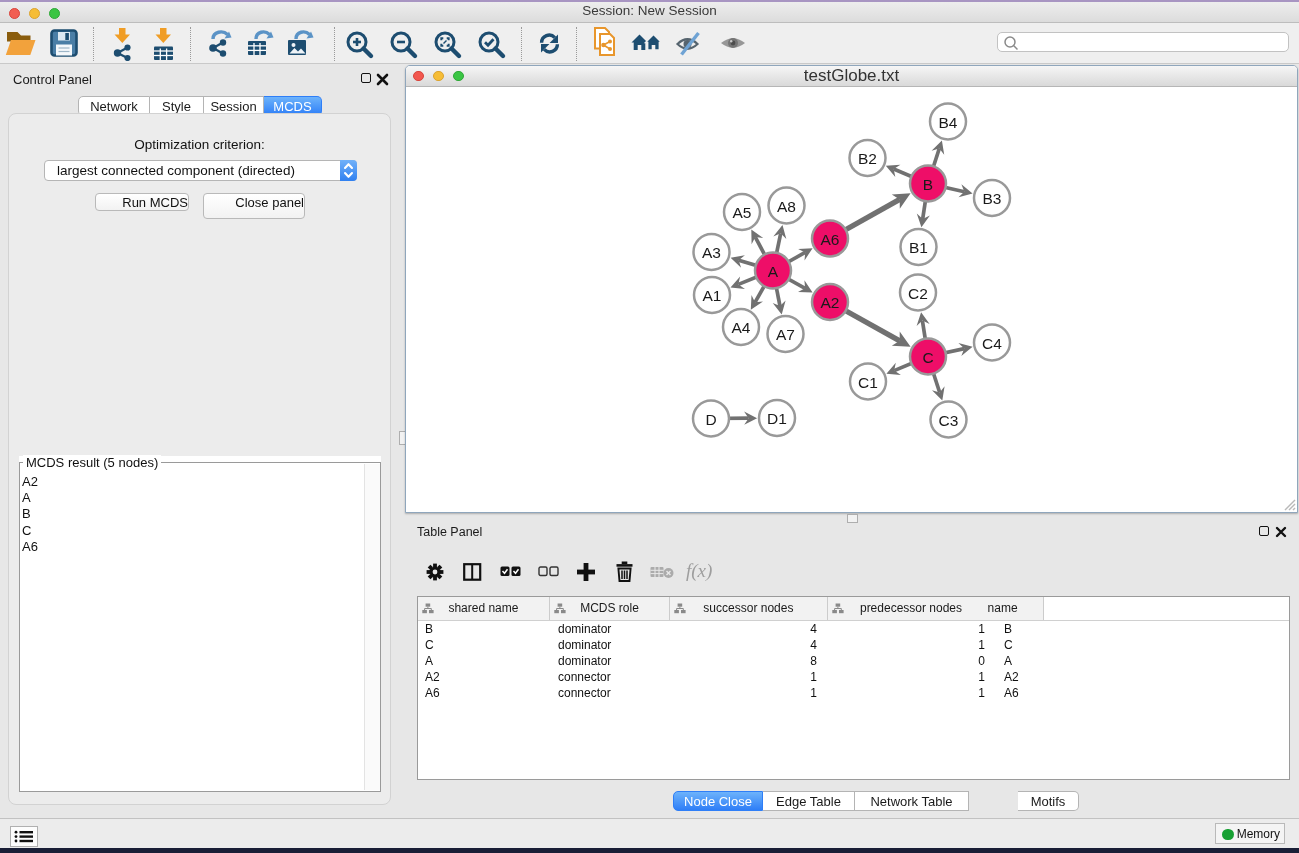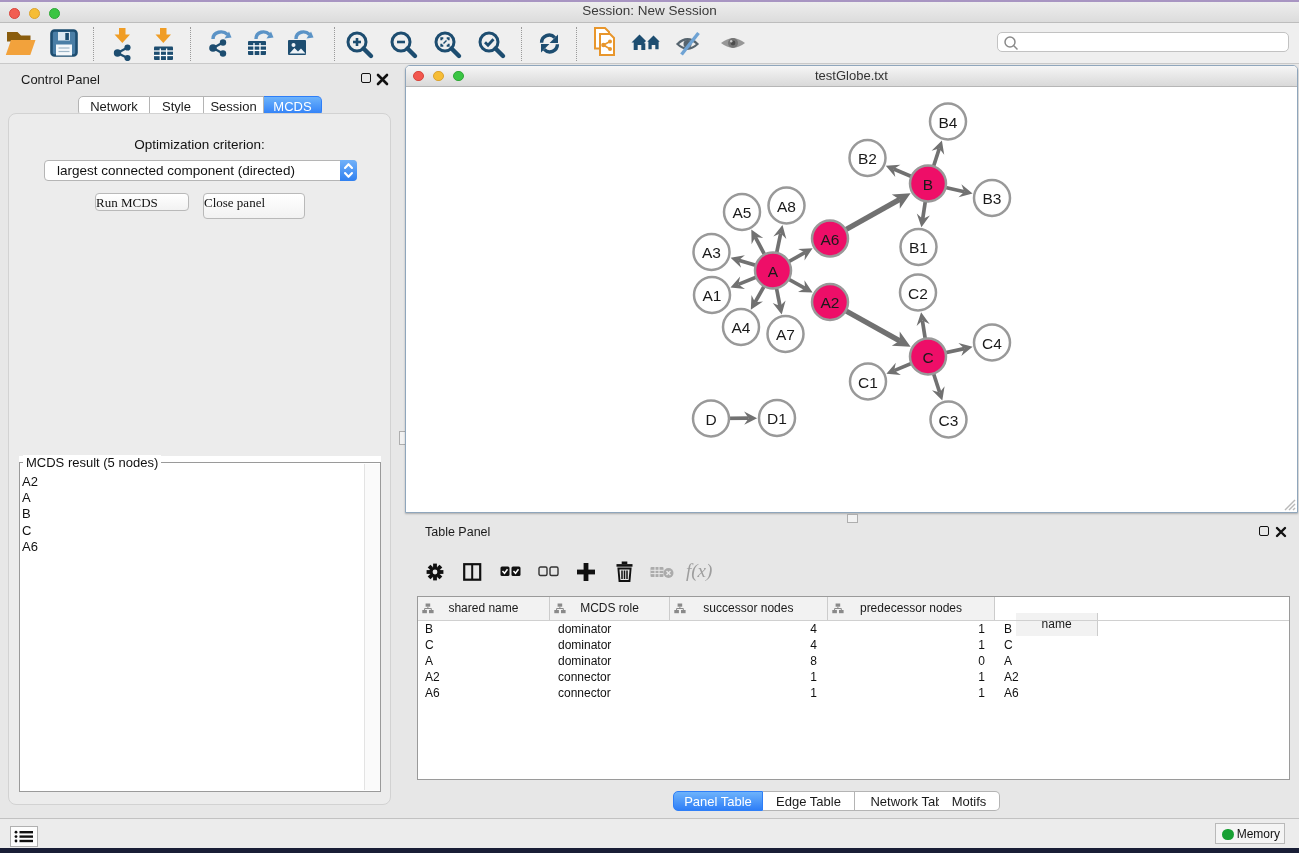--- a/index.html
+++ b/index.html
@@ -22,7 +22,7 @@
   #searchbox{position:absolute;left:997px;top:9px;width:290px;height:18px;background:#fff;
     border:1px solid #c2c2c2;border-radius:5px;}
   
-  .phead{font-size:13px;color:#1a1a1a;margin-left:8px;}
+  .phead{font-size:13px;color:#1a1a1a;}
   .hsq{position:absolute;width:8px;height:8px;border:1.5px solid #111;border-radius:2px;}
   
   .tab{position:absolute;box-sizing:border-box;height:20px;line-height:19px;text-align:center;

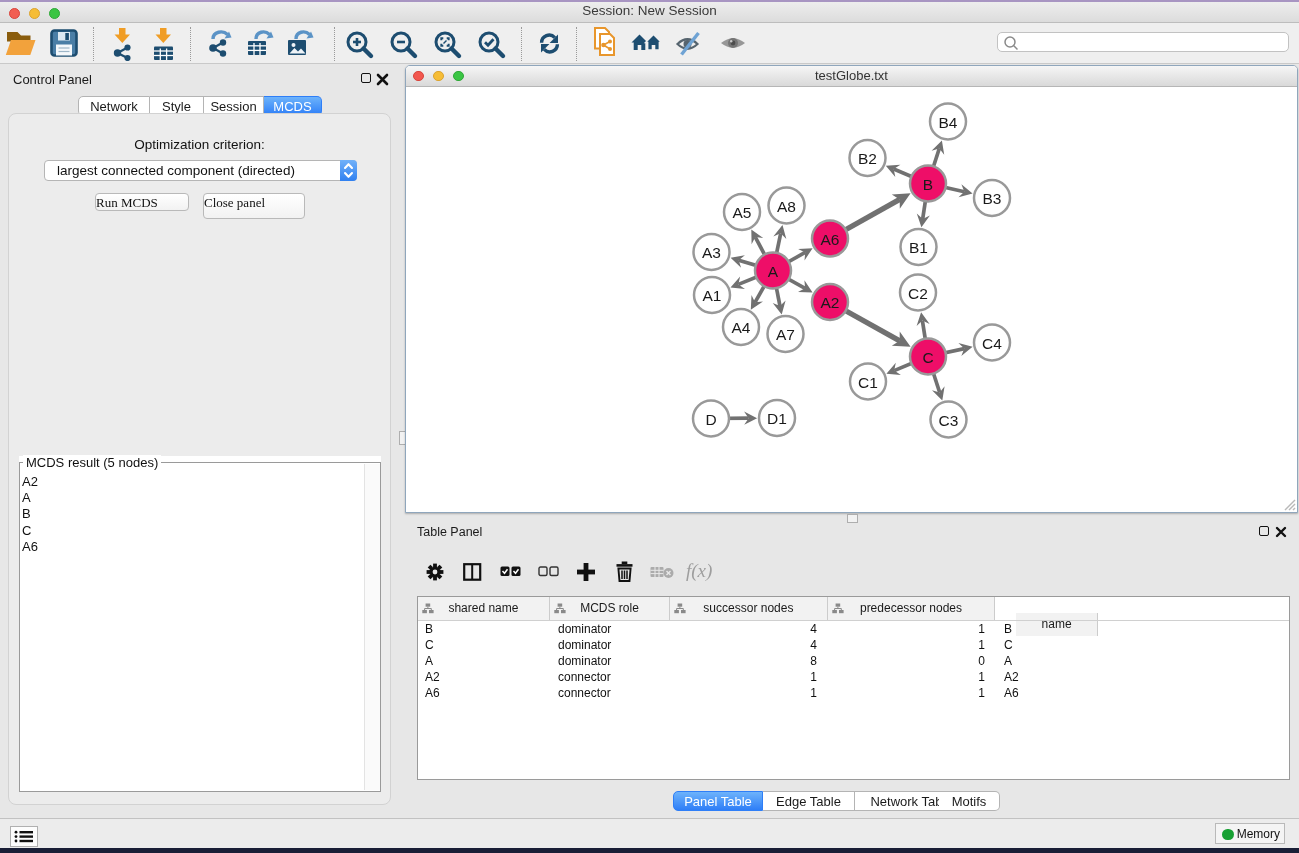--- a/index.html
+++ b/index.html
@@ -235,7 +235,7 @@
       <div class="abs" style="left:7px;top:4.5px;width:10.5px;height:10.5px;border-radius:50%;background:#f2574e;border:0.5px solid #d8443c;box-sizing:border-box;"></div>
       <div class="abs" style="left:27px;top:4.5px;width:10.5px;height:10.5px;border-radius:50%;background:#f6bd36;border:0.5px solid #dba32f;box-sizing:border-box;"></div>
       <div class="abs" style="left:47px;top:4.5px;width:10.5px;height:10.5px;border-radius:50%;background:#3bc544;border:0.5px solid #2fa838;box-sizing:border-box;"></div>
-      <div class="abs" style="left:0;top:0;width:891px;text-align:center;font-size:13px;line-height:20px;color:#333;">testGlobe.txt</div>
+      <div class="abs" style="left:0;top:0;width:891px;text-align:center;font-size:17px;line-height:20px;color:#333;">testGlobe.txt</div>
     </div>
     <div class="abs" style="left:0;top:20px;width:891px;height:426px;overflow:hidden;">
       <svg width="893" height="428" viewBox="0 0 893 428" style="position:absolute;left:0;top:0;" font-family="Liberation Sans, sans-serif">

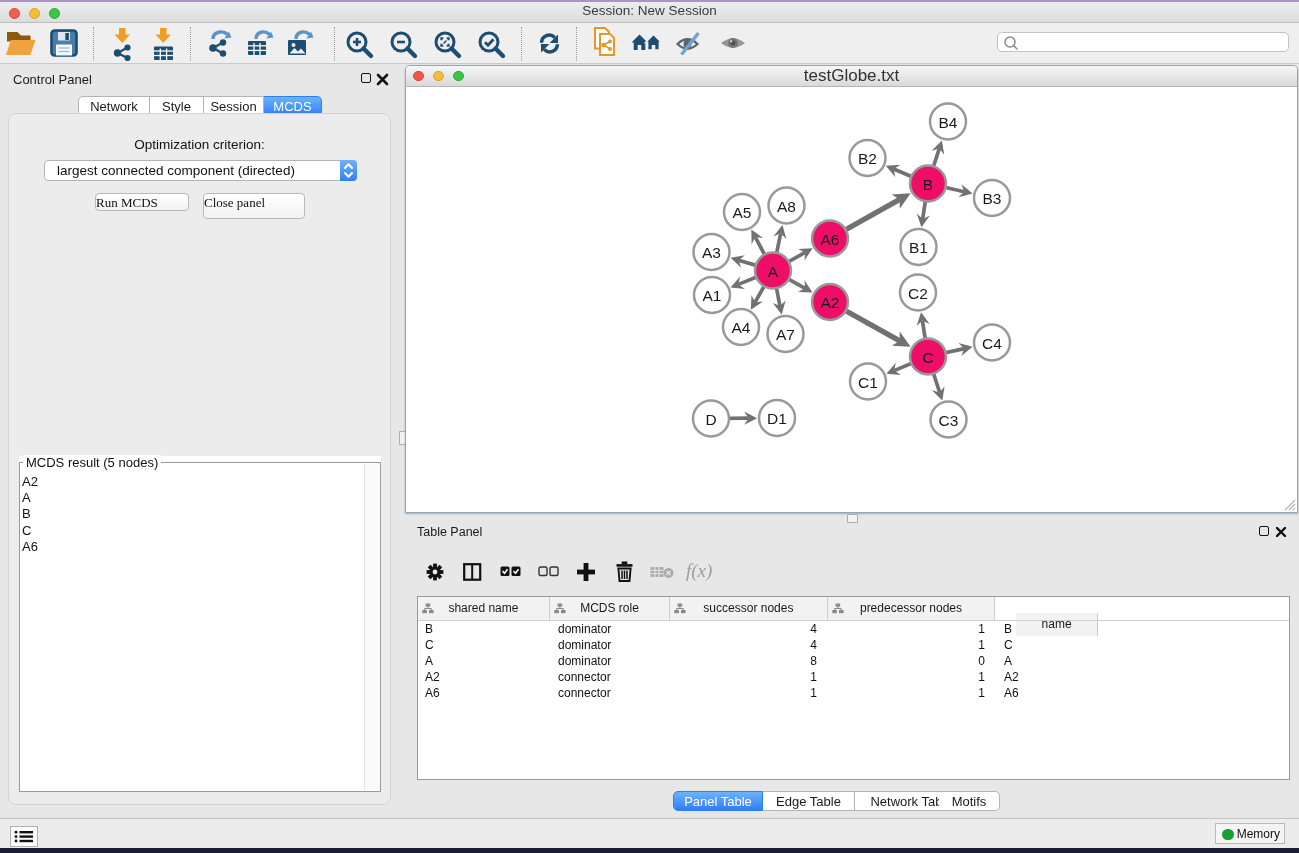--- a/index.html
+++ b/index.html
@@ -35,7 +35,7 @@
     border:1px solid #d2d2d2;border-radius:8px;}
   .btn{position:absolute;box-sizing:border-box;background:linear-gradient(#ffffff,#f2f2f2);
     border:1px solid #b9b9b9;border-radius:4px;font-size:13px;color:#111;
-    text-align:left;font-family:Liberation Serif, serif;}
+    text-align:right;}
   
   #tblwrap{position:absolute;left:417px;top:596px;width:873px;height:184px;background:#fff;
     border:1px solid #9a9a9a;box-sizing:border-box;}

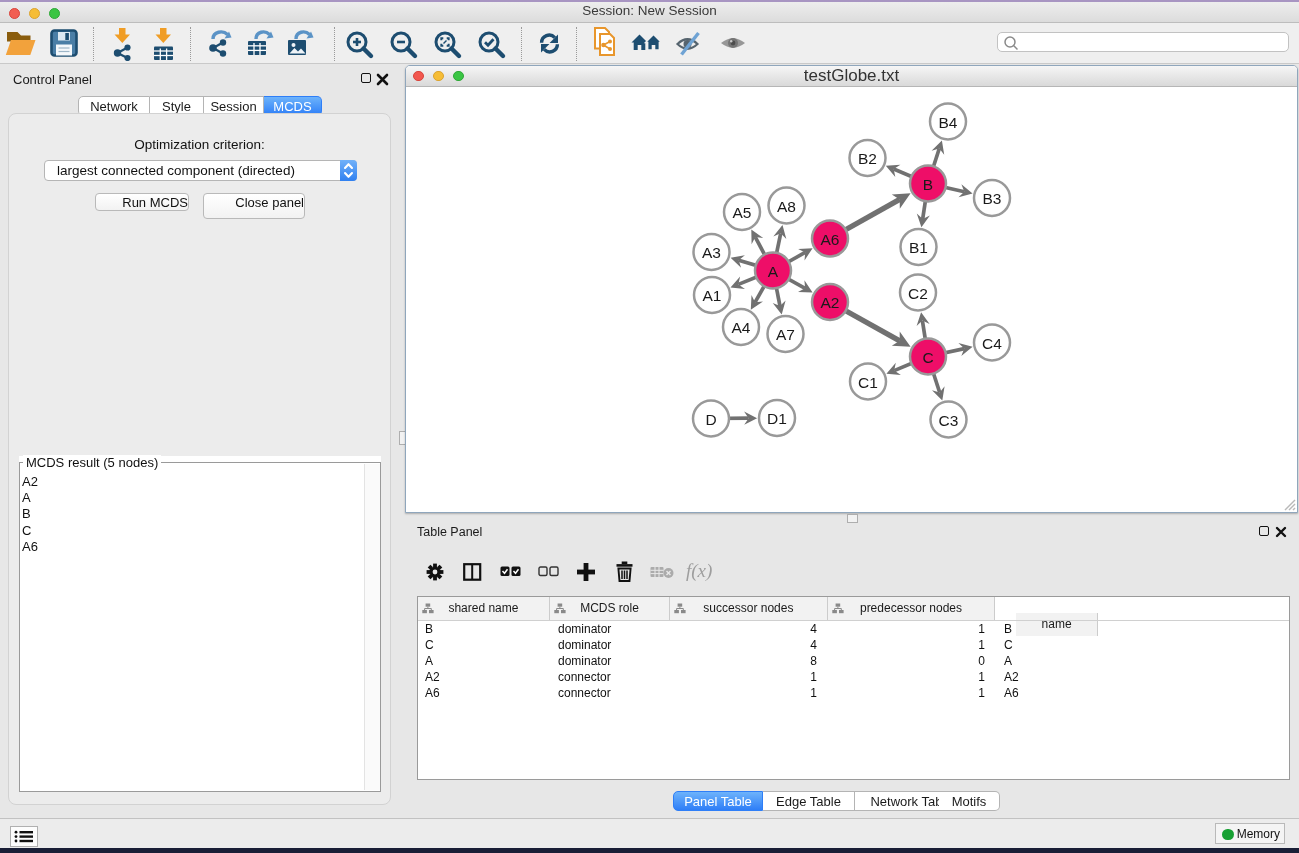--- a/index.html
+++ b/index.html
@@ -391,7 +391,7 @@
     <div class="th" style="left:131.8px;width:120.4px;">MCDS role</div>
     <div class="th" style="left:252.2px;width:157.4px;">successor nodes</div>
     <div class="th" style="left:409.6px;width:167.8px;">predecessor nodes</div>
-    <div class="th" style="left:598px;width:82.2px;margin-top:16px;">name</div>
+    <div class="th" style="left:544px;width:82.2px;">name</div>
     <div class="abs" style="left:0;top:23px;width:871px;height:1px;background:#d0d0d0;"></div>
     <svg class="abs" style="left:4px;top:6px" width="12" height="11">
 <rect x="3.6" y="0.5" width="4.6" height="3.2" fill="#8a8a8a"></rect>

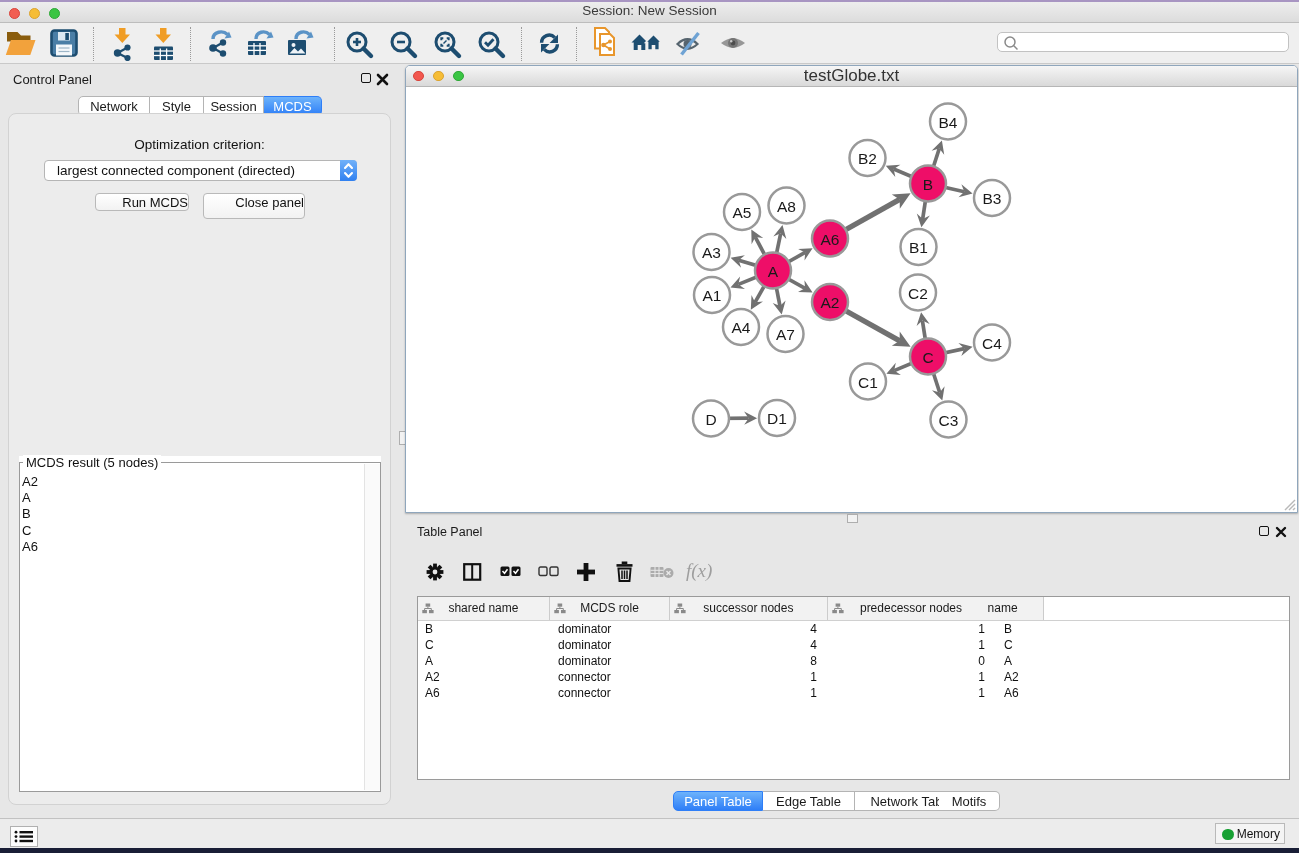--- a/index.html
+++ b/index.html
@@ -444,7 +444,7 @@
 <div class="td" style="left:586px;top:87.6px;">A6</div>
   </div>
 
-  <div class="tab first sel" style="left:673px;top:791px;width:90px;">Panel Table</div>
+  <div class="tab first sel" style="left:673px;top:791px;width:90px;">Node Close</div>
   <div class="tab" style="left:763px;top:791px;width:92px;">Edge Table</div>
   <div class="tab" style="left:855px;top:791px;width:114px;">Network Table</div>
   <div class="tab last" style="left:939px;top:791px;width:61px;">Motifs</div>

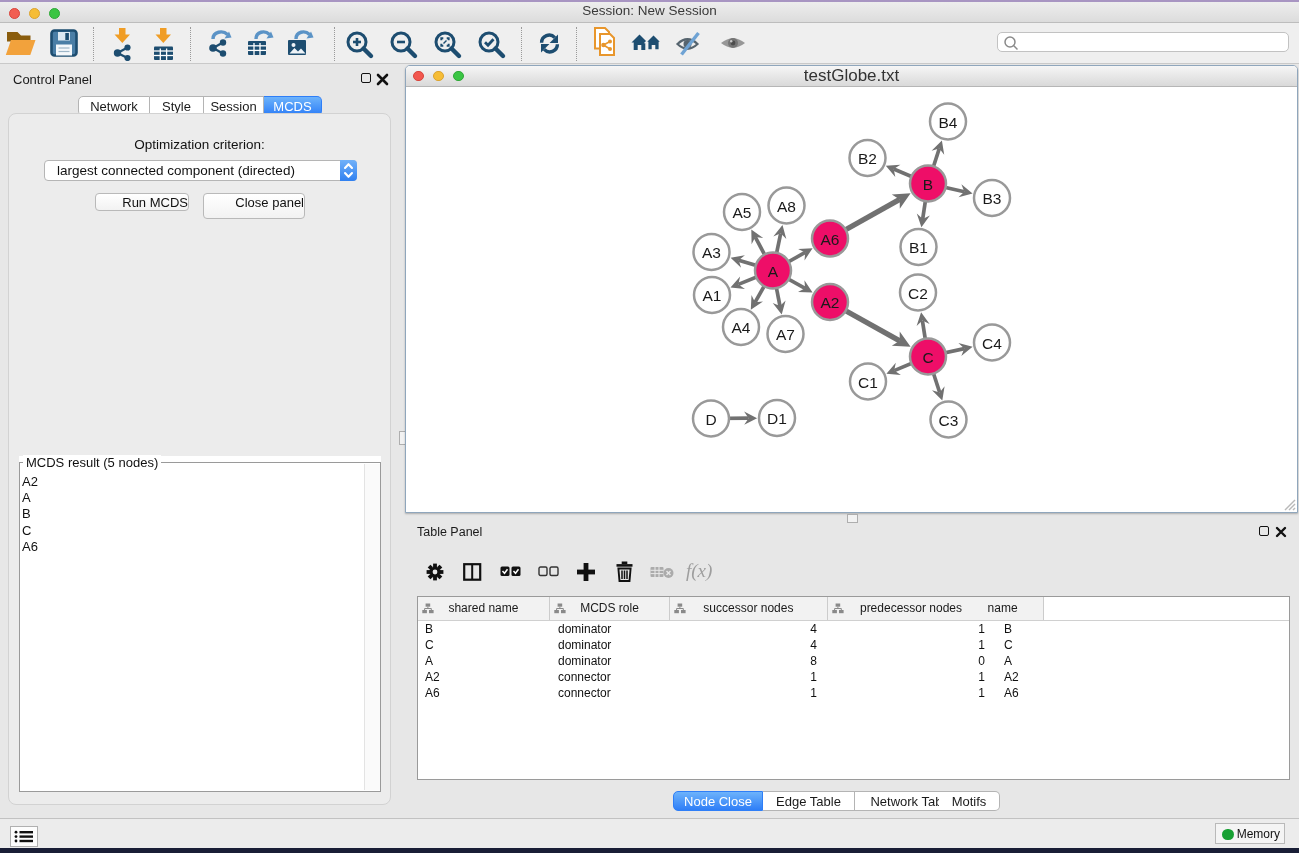--- a/index.html
+++ b/index.html
@@ -447,7 +447,7 @@
   <div class="tab first sel" style="left:673px;top:791px;width:90px;">Node Close</div>
   <div class="tab" style="left:763px;top:791px;width:92px;">Edge Table</div>
   <div class="tab" style="left:855px;top:791px;width:114px;">Network Table</div>
-  <div class="tab last" style="left:939px;top:791px;width:61px;">Motifs</div>
+  <div class="tab last" style="left:1018px;top:791px;width:61px;">Motifs</div>
 
   <div id="statusbar">
     <div class="abs" style="left:10px;top:7px;width:26px;height:19px;background:#fdfdfd;border:1px solid #b0b0b0;">

